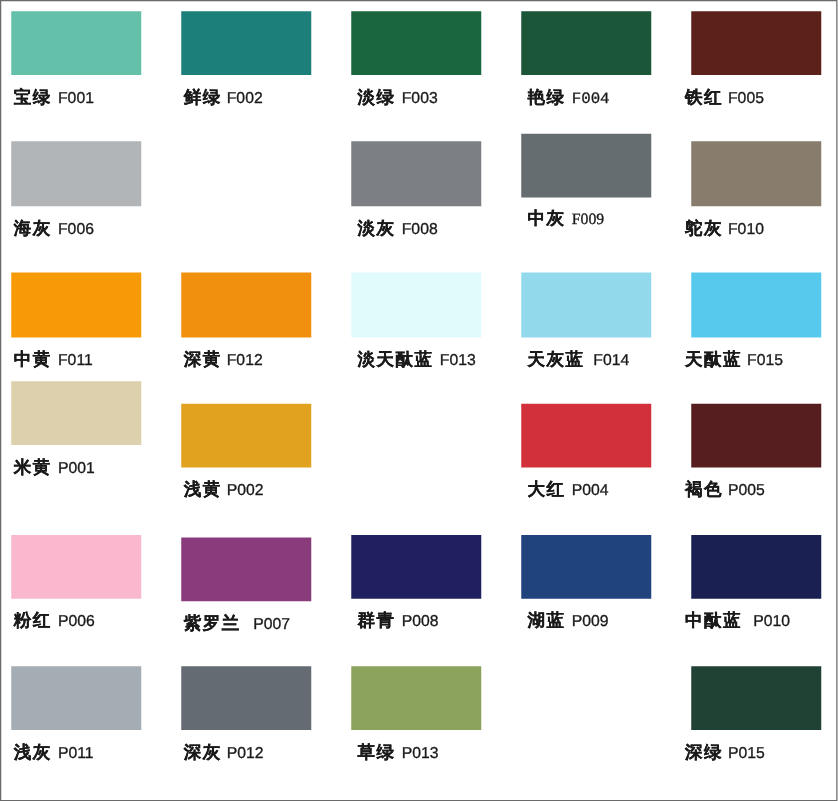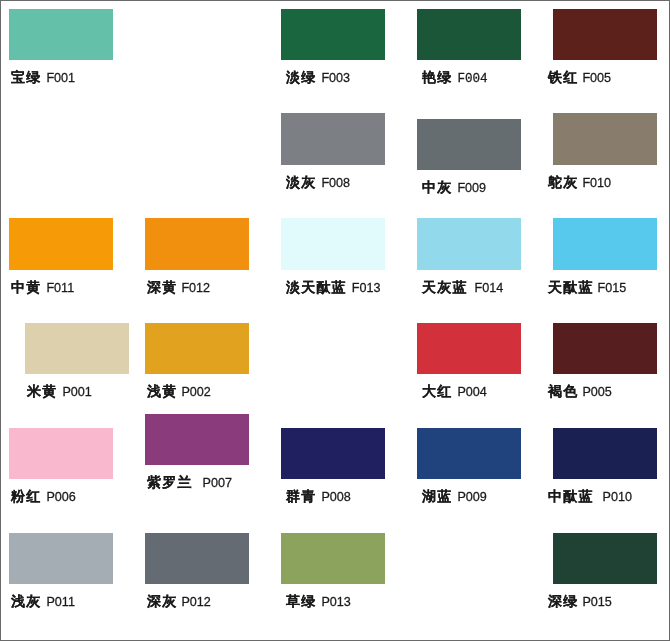--- a/index.html
+++ b/index.html
@@ -29,6 +29,10 @@
   <div class="cell" style="left:0px;top:0.0px;">
     <div class="swatch" style="background-color: rgb(101, 192, 170);"></div>
     <div class="label"><span class="cn">宝绿</span><span class="code" style="margin-left: 5px;">F001</span></div>
+  </div>
+  <div class="cell" style="left:136px;top:0.0px;">
+    <div class="swatch" style="background-color: rgb(28, 127, 121);"></div>
+    <div class="label"><span class="cn">鲜绿</span><span class="code" style="margin-left: 4px;">F002</span></div>
   </div>
   <div class="cell c3" style="left:272px;top:0.0px;">
     <div class="swatch" style="background-color: rgb(26, 102, 62);"></div>

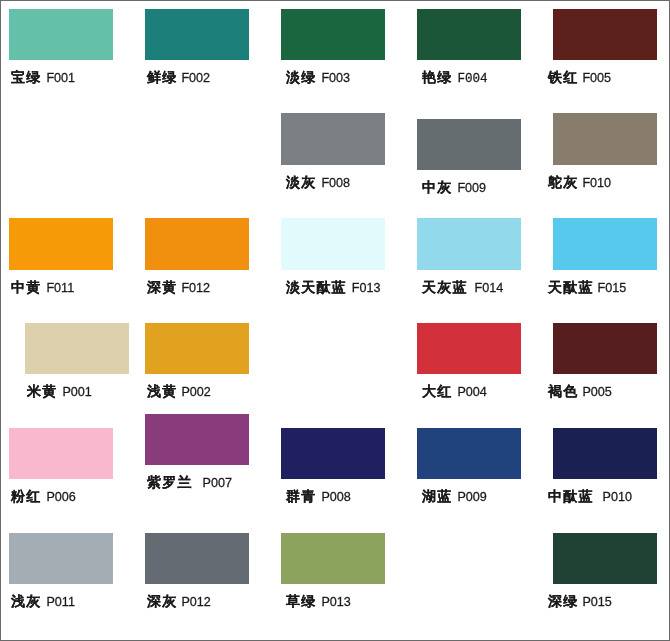--- a/index.html
+++ b/index.html
@@ -45,6 +45,10 @@
   <div class="cell c5" style="left:544px;top:0.0px;">
     <div class="swatch" style="background-color: rgb(92, 33, 27);"></div>
     <div class="label"><span class="cn">铁红</span><span class="code" style="margin-left: 4px;">F005</span></div>
+  </div>
+  <div class="cell" style="left:0px;top:104.8px;">
+    <div class="swatch" style="background-color: rgb(177, 181, 183);"></div>
+    <div class="label"><span class="cn">海灰</span><span class="code" style="margin-left: 5px;">F006</span></div>
   </div>
   <div class="cell c3" style="left:272px;top:104.8px;">
     <div class="swatch" style="background-color: rgb(124, 128, 132);"></div>

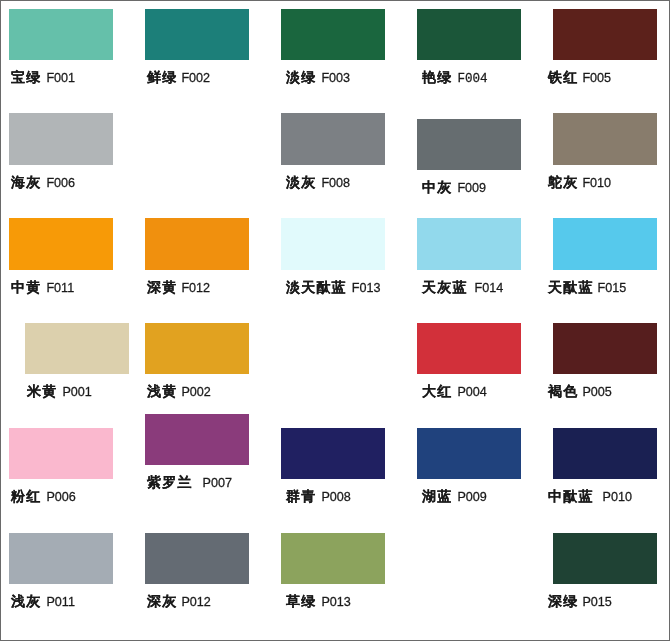--- a/index.html
+++ b/index.html
@@ -54,7 +54,7 @@
     <div class="swatch" style="background-color: rgb(124, 128, 132);"></div>
     <div class="label"><span class="cn">淡灰</span><span class="code" style="margin-left: 5px;">F008</span></div>
   </div>
-  <div class="cell c4" style="left:408px;top:110px;">
+  <div class="cell c4" style="left:408px;top:98px;font-family:Liberation Serif, serif;">
     <div class="swatch" style="background-color: rgb(102, 109, 112);"></div>
     <div class="label"><span class="cn">中灰</span><span class="code" style="margin-left: 5px;">F009</span></div>
   </div>

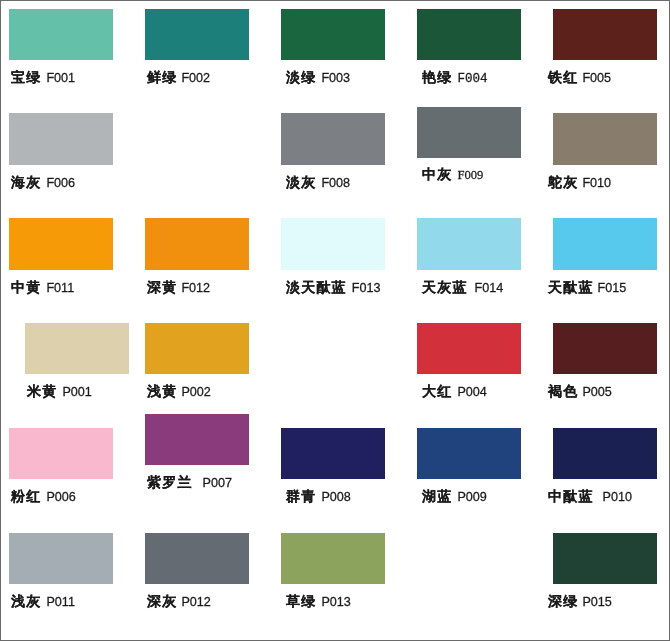--- a/index.html
+++ b/index.html
@@ -82,7 +82,7 @@
     <div class="swatch" style="background-color: rgb(86, 201, 236);"></div>
     <div class="label"><span class="cn">天酞蓝</span><span class="code" style="margin-left: 4px;">F015</span></div>
   </div>
-  <div class="cell" style="left:0px;top:314px;margin-left:16px;">
+  <div class="cell" style="left:0px;top:296px;">
     <div class="swatch" style="background-color: rgb(220, 208, 173);"></div>
     <div class="label"><span class="cn">米黄</span><span class="code" style="margin-left: 5px;">P001</span></div>
   </div>

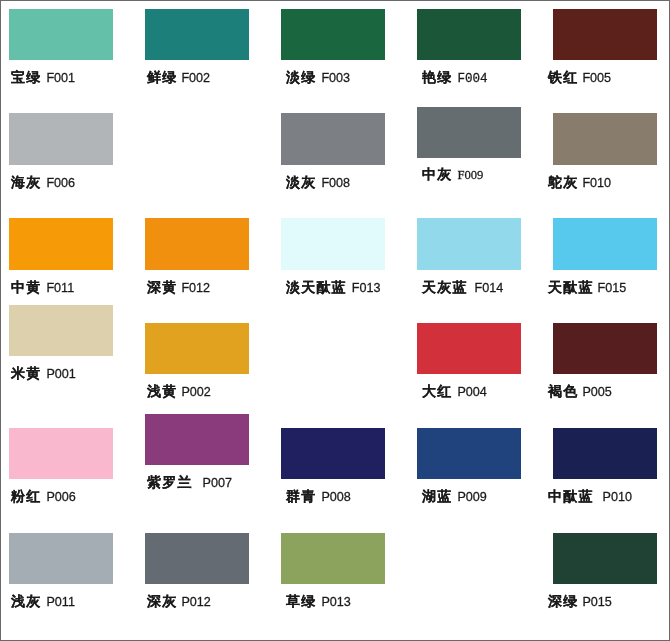--- a/index.html
+++ b/index.html
@@ -102,7 +102,7 @@
     <div class="swatch" style="background-color: rgb(250, 184, 206);"></div>
     <div class="label"><span class="cn">粉红</span><span class="code" style="margin-left: 5px;">P006</span></div>
   </div>
-  <div class="cell" style="left:136px;top:405px;">
+  <div class="cell" style="left:136px;top:421px;">
     <div class="swatch" style="background-color: rgb(138, 59, 123);"></div>
     <div class="label"><span class="cn">紫罗兰</span><span class="code" style="margin-left: 10px;">P007</span></div>
   </div>

